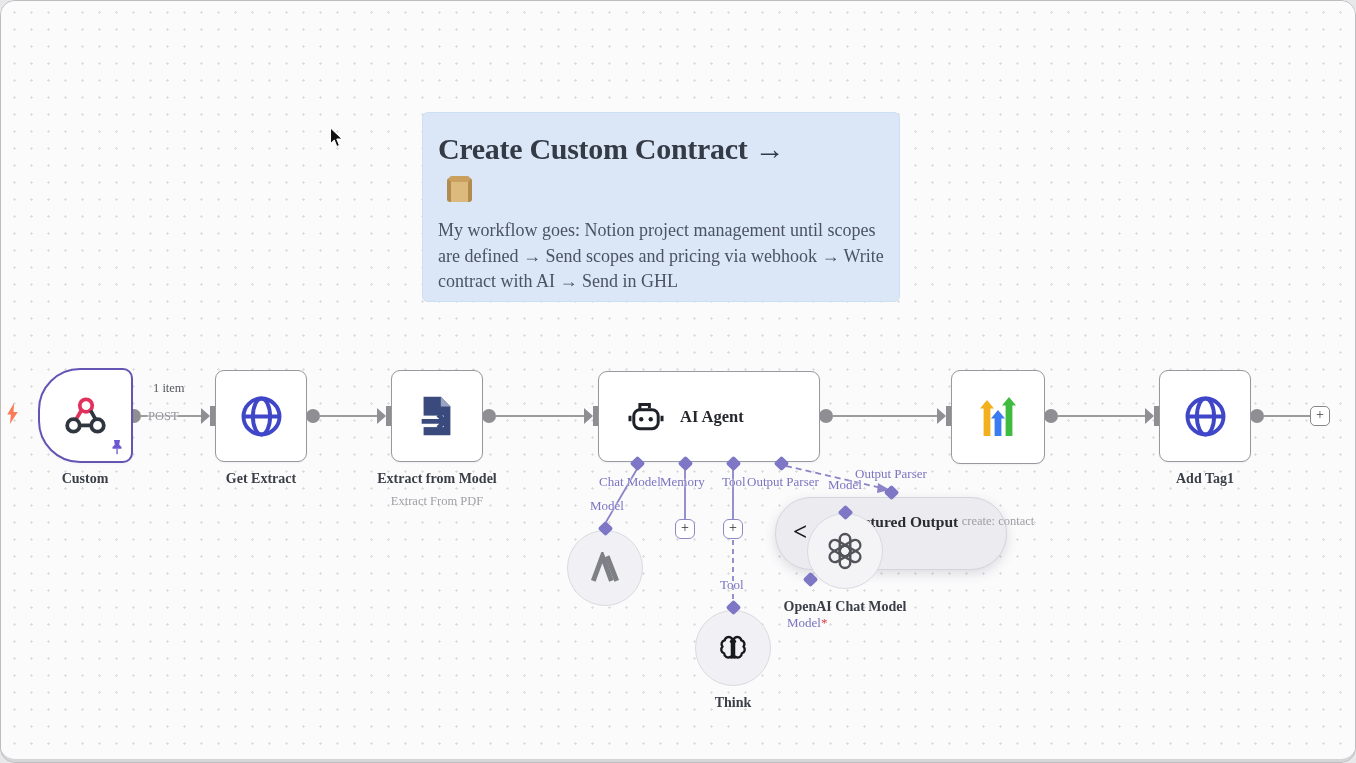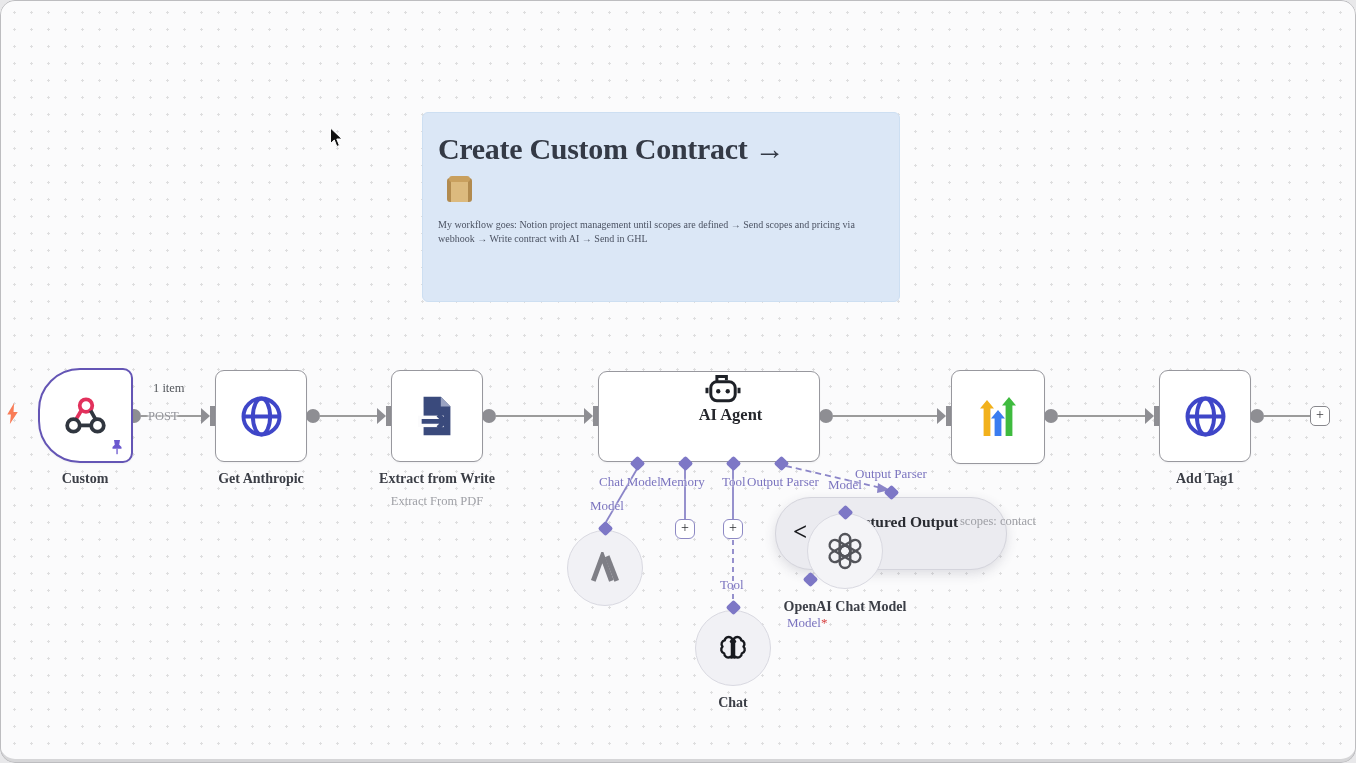--- a/index.html
+++ b/index.html
@@ -17,7 +17,7 @@
     background:#dbe7f6;border:1px solid #cddff2;border-radius:6px;box-sizing:border-box;
     padding:16px 15px 0 15px;z-index:1;}
   .sticky h1{margin:0;font-size:30px;line-height:1.32;font-weight:700;color:#343a46;letter-spacing:-0.3px;}
-  .sticky p{margin:10px 0 0 0;font-size:10px;line-height:1.42;color:#4b5262;width:452px;}
+  .sticky p{margin:10px 0 0 0;font-size:18px;line-height:1.42;color:#4b5262;width:452px;}
   .scroll-icon{display:inline-block;width:25px;height:24px;vertical-align:-3px;margin-left:9px;position:relative;
     background:linear-gradient(90deg,#b28b4f 0 4px,#dcba7e 4px 21px,#b28b4f 21px 25px);border-radius:3px;}
   .scroll-icon:before{content:"";position:absolute;left:2px;right:2px;top:-2px;height:6px;background:#c9a05e;border-radius:3px;}

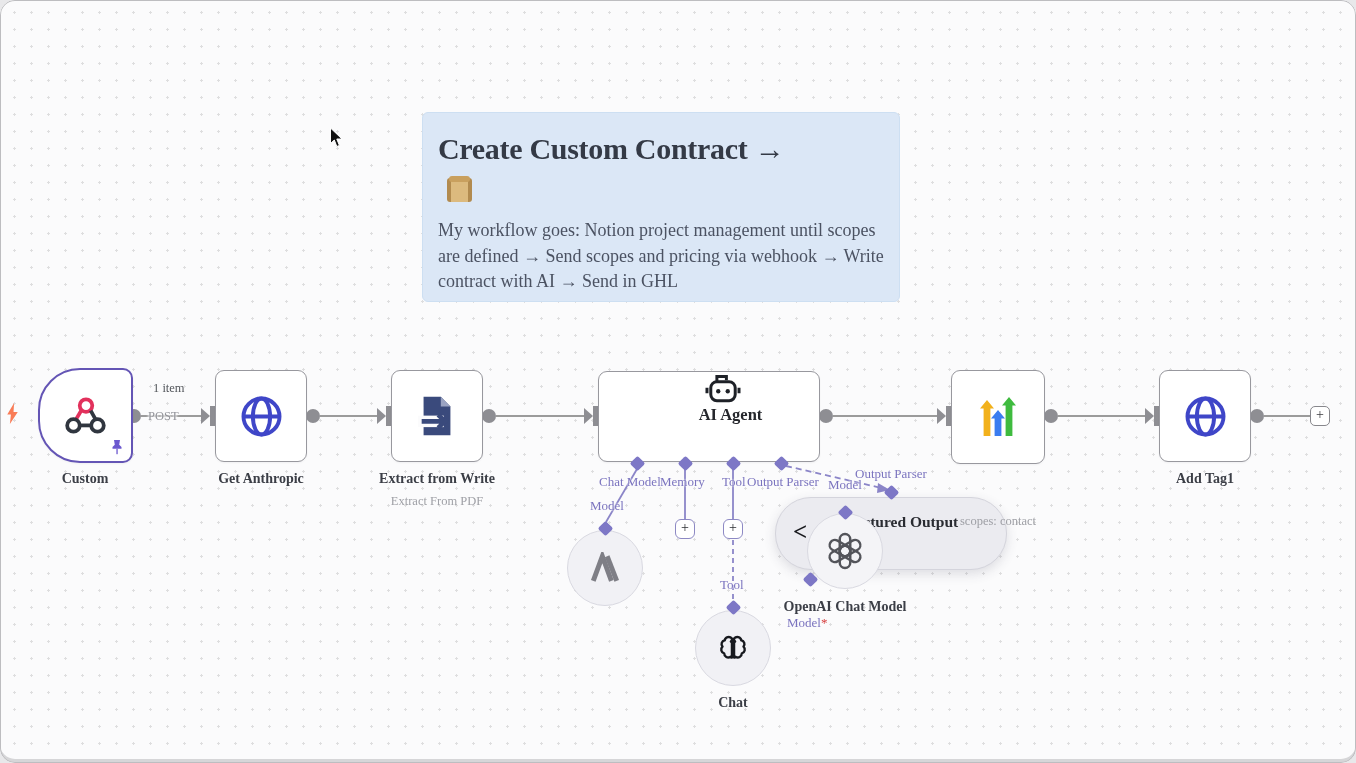--- a/index.html
+++ b/index.html
@@ -160,7 +160,7 @@
   <div class="node-label" style="left:377px;top:470px;width:120px;">Extract from Write</div>
   <div class="node-sub" style="left:377px;top:494px;width:120px;">Extract From PDF</div>
 
-  <div class="node" style="left:598px;top:371px;width:222px;height:91px;justify-content:flex-start;padding-left:28px;flex-direction:column;">
+  <div class="node" style="left:598px;top:371px;width:222px;height:91px;justify-content:flex-start;padding-left:28px;">
     <svg width="38" height="33" viewBox="0 0 28 24">
       <g fill="none" stroke="#1e2127" stroke-width="2.2">
         <rect x="5" y="7" width="18" height="14" rx="4.5"></rect>

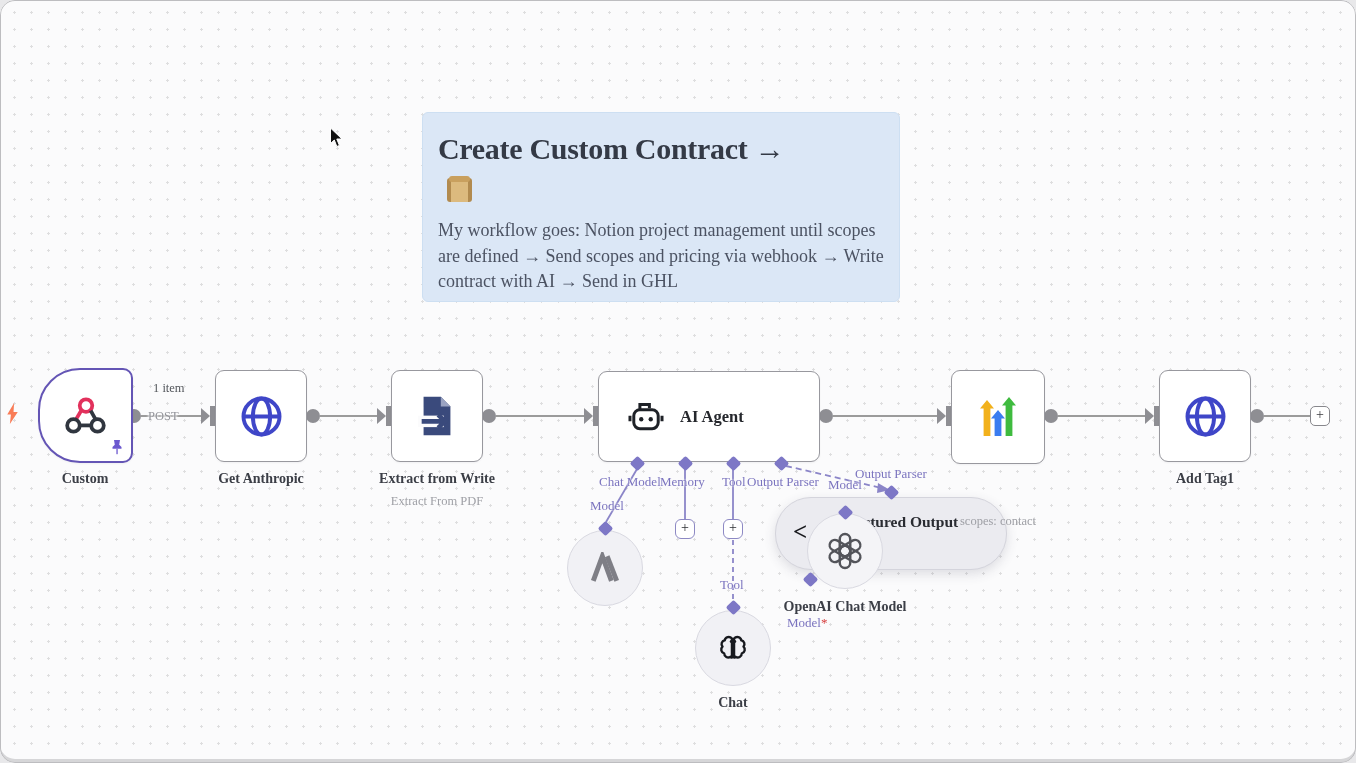--- a/index.html
+++ b/index.html
@@ -147,7 +147,7 @@
       </g>
     </svg>
   </div>
-  <div class="node-label" style="left:196px;top:470px;width:130px;">Get Anthropic</div>
+  <div class="node-label" style="left:196px;top:470px;width:130px;">Get Extract</div>
 
   <div class="node" style="left:391px;top:370px;width:92px;height:92px;">
     <svg width="46" height="46" viewBox="0 0 24 24">

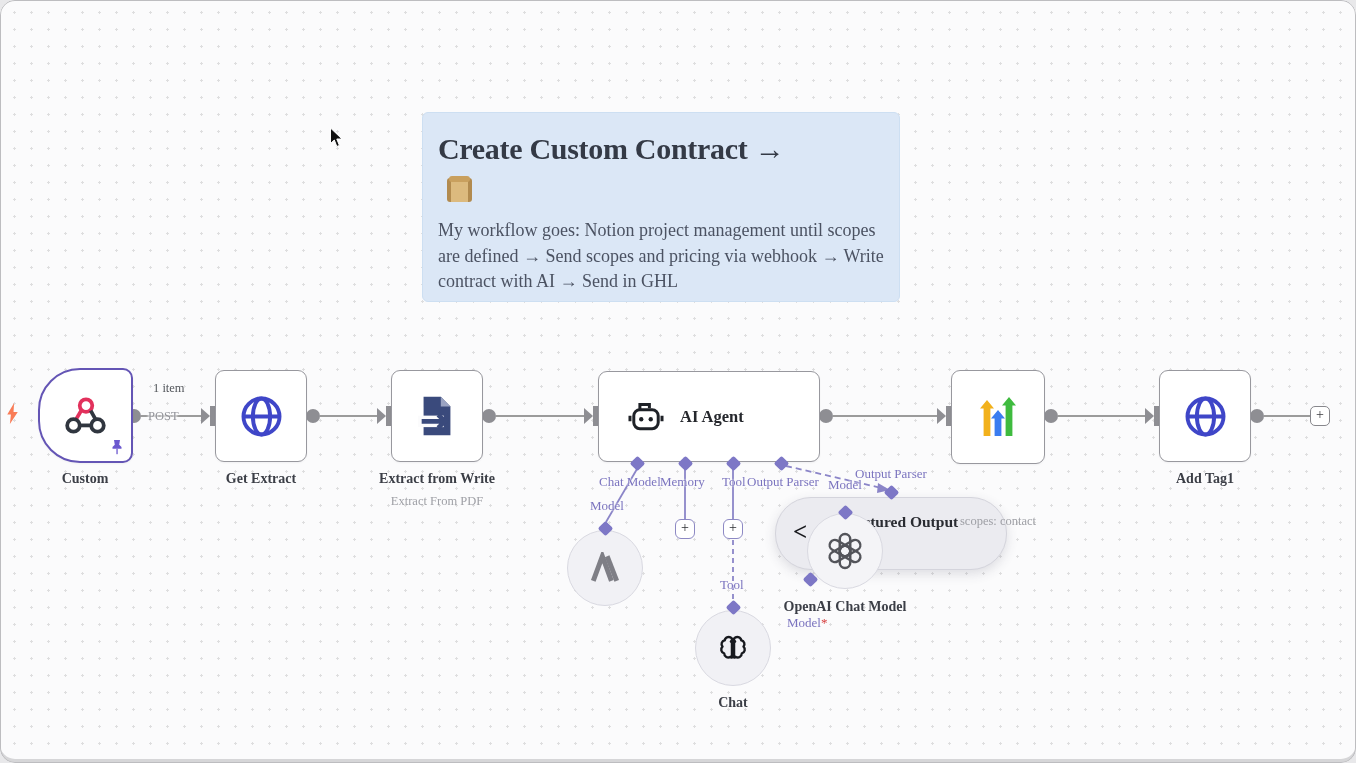--- a/index.html
+++ b/index.html
@@ -157,7 +157,7 @@
       <path d="M4,14.8 H16 M12.6,11.4 L16.2,14.8 L12.6,18.2" stroke="#3a4a7c" stroke-width="2.4" fill="none"></path>
     </svg>
   </div>
-  <div class="node-label" style="left:377px;top:470px;width:120px;">Extract from Write</div>
+  <div class="node-label" style="left:377px;top:470px;width:120px;">Extract from Model</div>
   <div class="node-sub" style="left:377px;top:494px;width:120px;">Extract From PDF</div>
 
   <div class="node" style="left:598px;top:371px;width:222px;height:91px;justify-content:flex-start;padding-left:28px;">

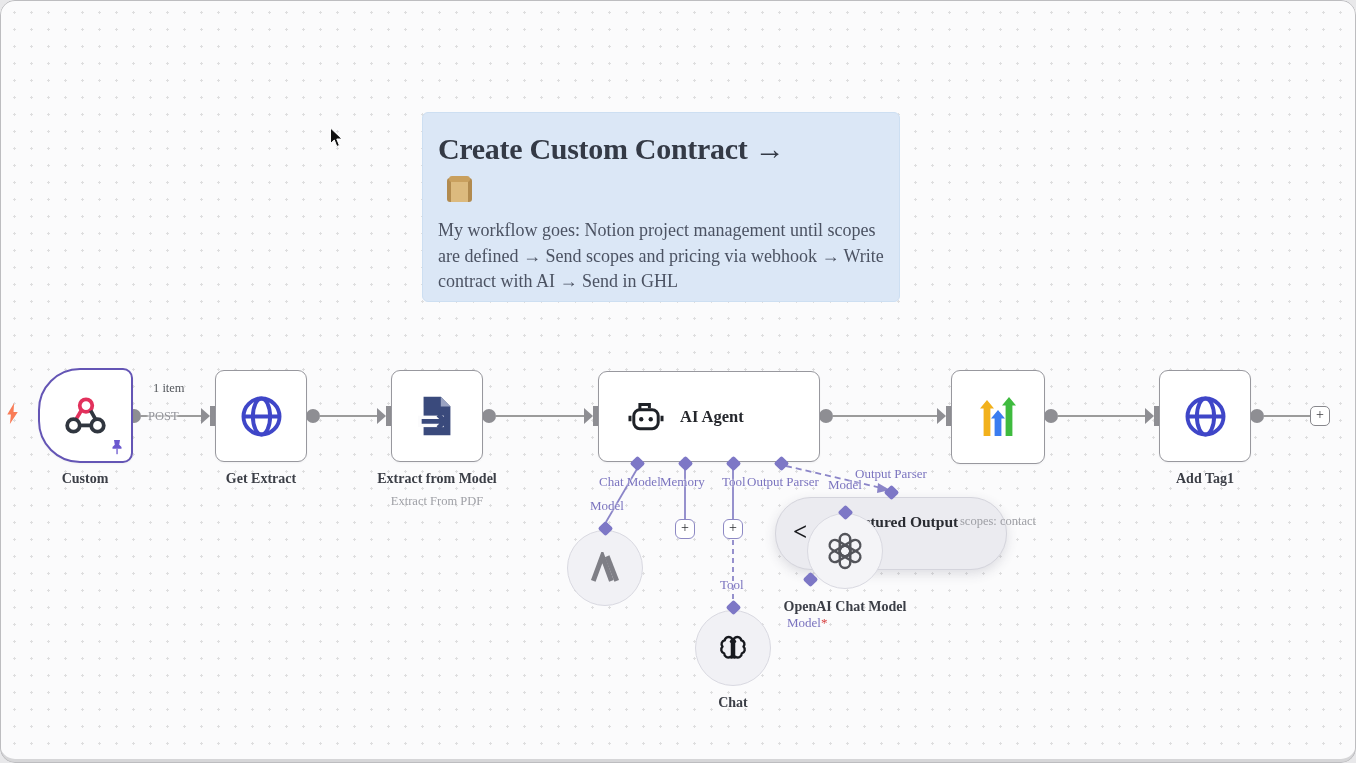--- a/index.html
+++ b/index.html
@@ -243,7 +243,7 @@
       <path d="M35,4 l7,8.5 h-3.6 V43 h-6.8 V12.5 H28 Z" fill="#3fbb3f"></path>
     </svg>
   </div>
-  <div class="node-sub" style="left:938px;top:514px;width:120px;">scopes: contact</div>
+  <div class="node-sub" style="left:938px;top:514px;width:120px;">create: contact</div>
 
   <div class="node" style="left:1159px;top:370px;width:92px;height:92px;">
     <svg width="47" height="47" viewBox="0 0 24 24">

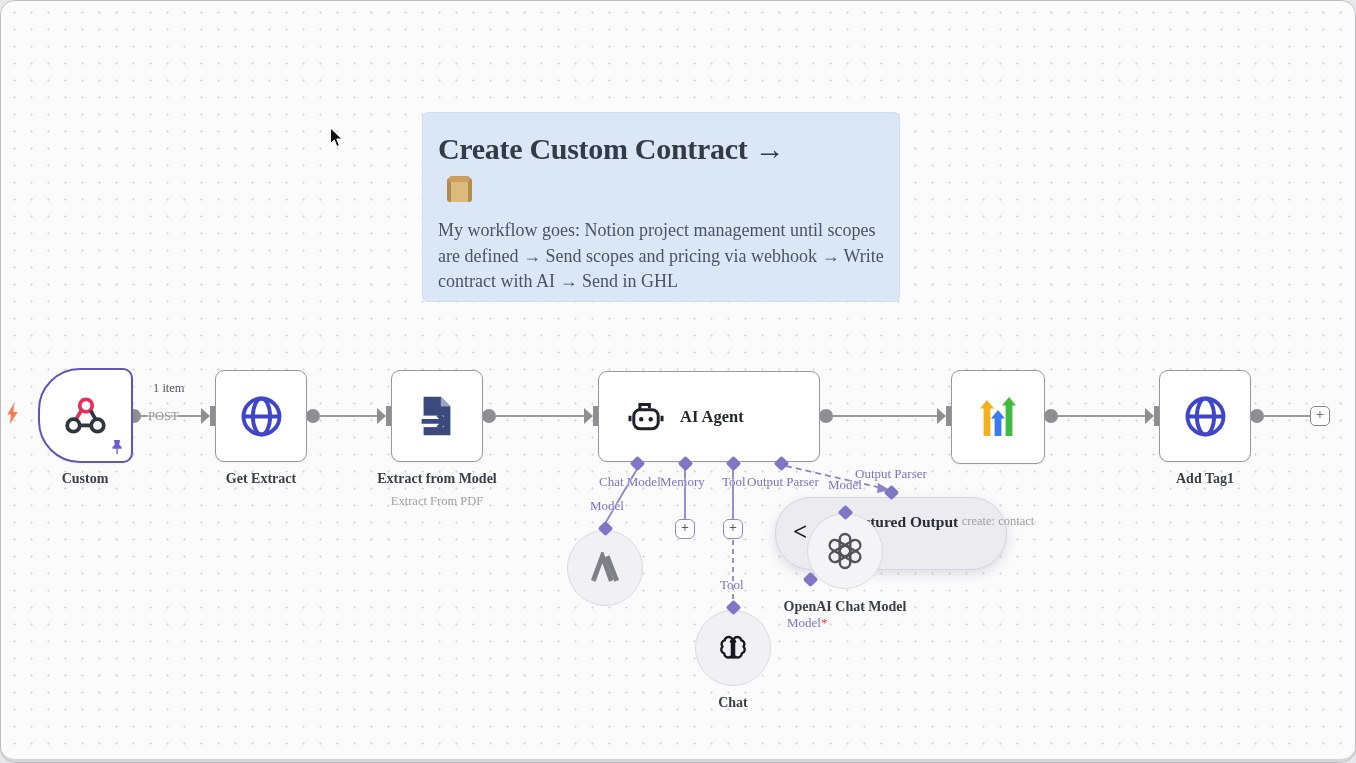--- a/index.html
+++ b/index.html
@@ -234,7 +234,7 @@
     </svg>
   </div>
   <div class="diamond" style="left:727.5px;top:601.5px;"></div>
-  <div class="node-label" style="left:693px;top:694px;width:80px;">Chat</div>
+  <div class="node-label" style="left:693px;top:694px;width:80px;">Think</div>
 
   <div class="node" style="left:951px;top:370px;width:94px;height:94px;">
     <svg width="48" height="48" viewBox="0 0 48 48">

